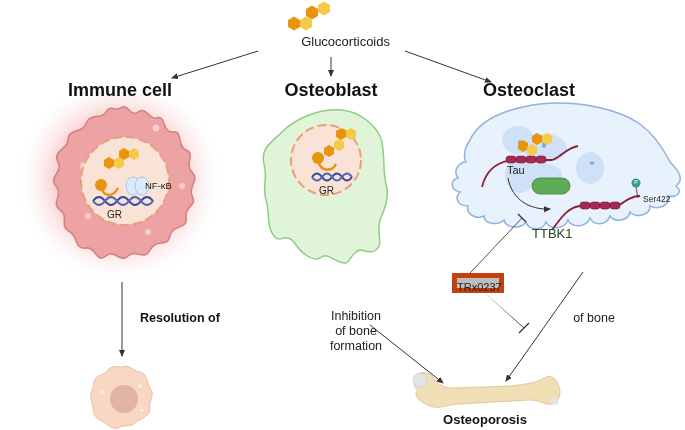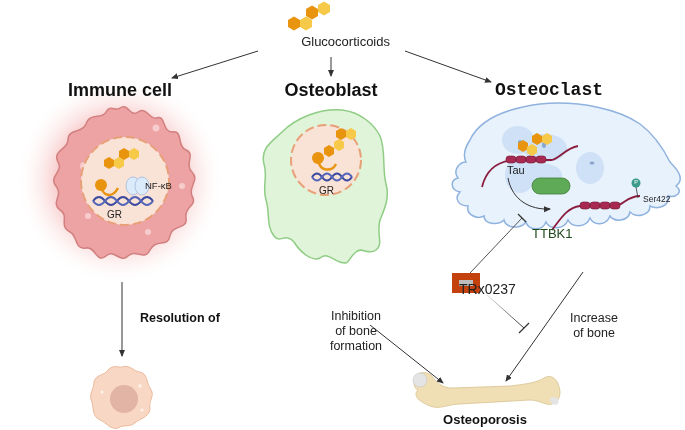--- a/index.html
+++ b/index.html
@@ -138,7 +138,7 @@
 
 <div class="lbl title center" style="left:60px; top:80px; width:120px;">Immune cell</div>
 <div class="lbl title center" style="left:276px; top:80px; width:110px;">Osteoblast</div>
-<div class="lbl title center" style="left:484px; top:80px; width:130px;font-family:Liberation Mono, monospace;">Osteoclast</div>
+<div class="lbl title center" style="left:464px; top:80px; width:130px;">Osteoclast</div>
 
 <div class="lbl small" style="left:129px; top:180px; font-size:9.5px;margin-left:16px;">NF-κB</div>
 <div class="lbl small" style="left:107px; top:209px;">GR</div>

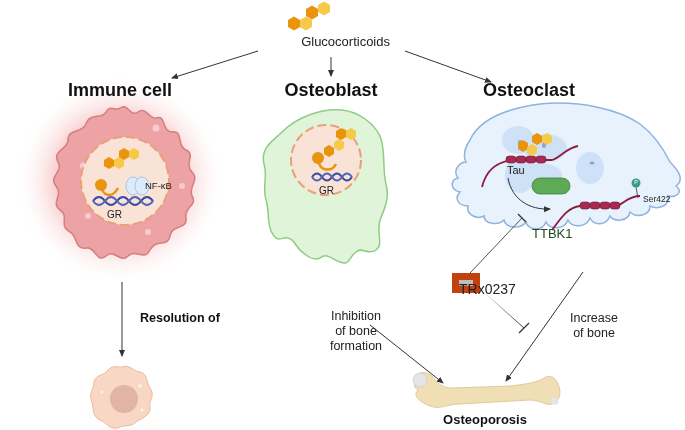--- a/index.html
+++ b/index.html
@@ -11,7 +11,7 @@
   .body-txt { font-size: 12.5px; line-height: 15px; color: #222; }
   .small { font-size: 10px; color: #222; }
   .tiny { font-size: 13px; color: #2d4a2d; margin-top: 44px; }
-  .drug-box { position: absolute; left: 452px; top: 273px; width: 28px; height: 20px; background: #bdbdbd; border: 7px solid #c2410c; box-sizing: border-box; font-size: 14px; line-height: 18px; text-align: center; color: #222; }
+  .drug-box { position: absolute; left: 452px; top: 273px; width: 52px; height: 20px; background: #bdbdbd; border: 5px solid #c2410c; box-sizing: border-box; font-size: 11px; line-height: 18px; text-align: center; color: #222; }
 </style>
 </head>
 <body>

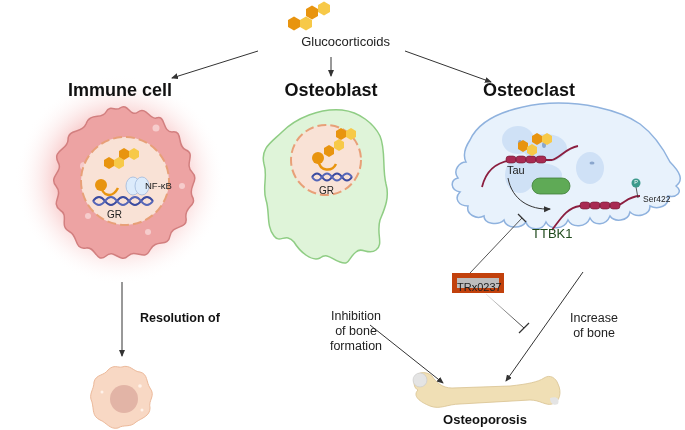--- a/index.html
+++ b/index.html
@@ -160,7 +160,6 @@
 </div>
 
 <div class="lbl body-txt center" style="left:554px; top:311px; width:80px;">
-  <div>Increase</div>
   <div>of bone</div>
 </div>
 

